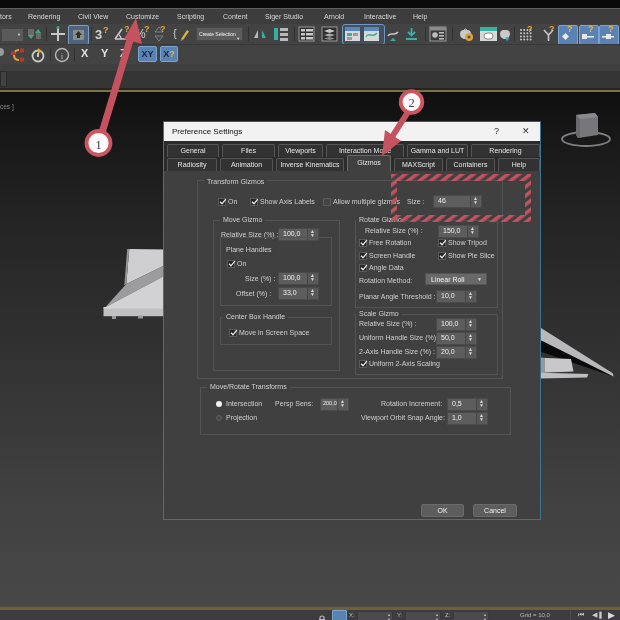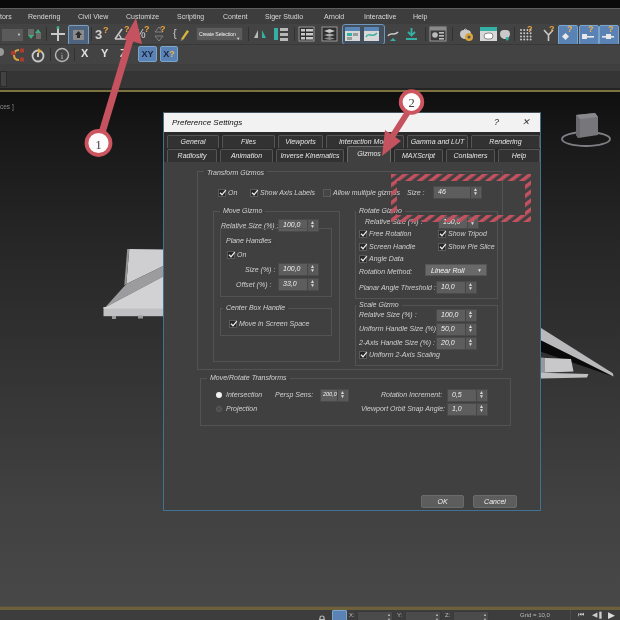--- a/index.html
+++ b/index.html
@@ -281,7 +281,7 @@
     <span style="position:absolute;left:608px;top:610px;font-size:9px;color:#ddd;">▶</span>
   </div>
 
-<div class="abs" style="left:163px;top:112px;width:378px;height:399px;background:#000000;border:1px solid #3f7391;border-top-color:#44535c;box-sizing:border-box;font-style:italic;">
+<div class="abs" style="left:163px;top:121px;width:378px;height:399px;background:#000000;border:1px solid #3f7391;border-top-color:#44535c;box-sizing:border-box;">
 
   <div class="abs" style="left:0;top:0;width:376px;height:19px;background:#f2f2f2;">
     <span style="position:absolute;left:8px;top:5px;font-size:8px;color:#111;">Preference Settings</span>

